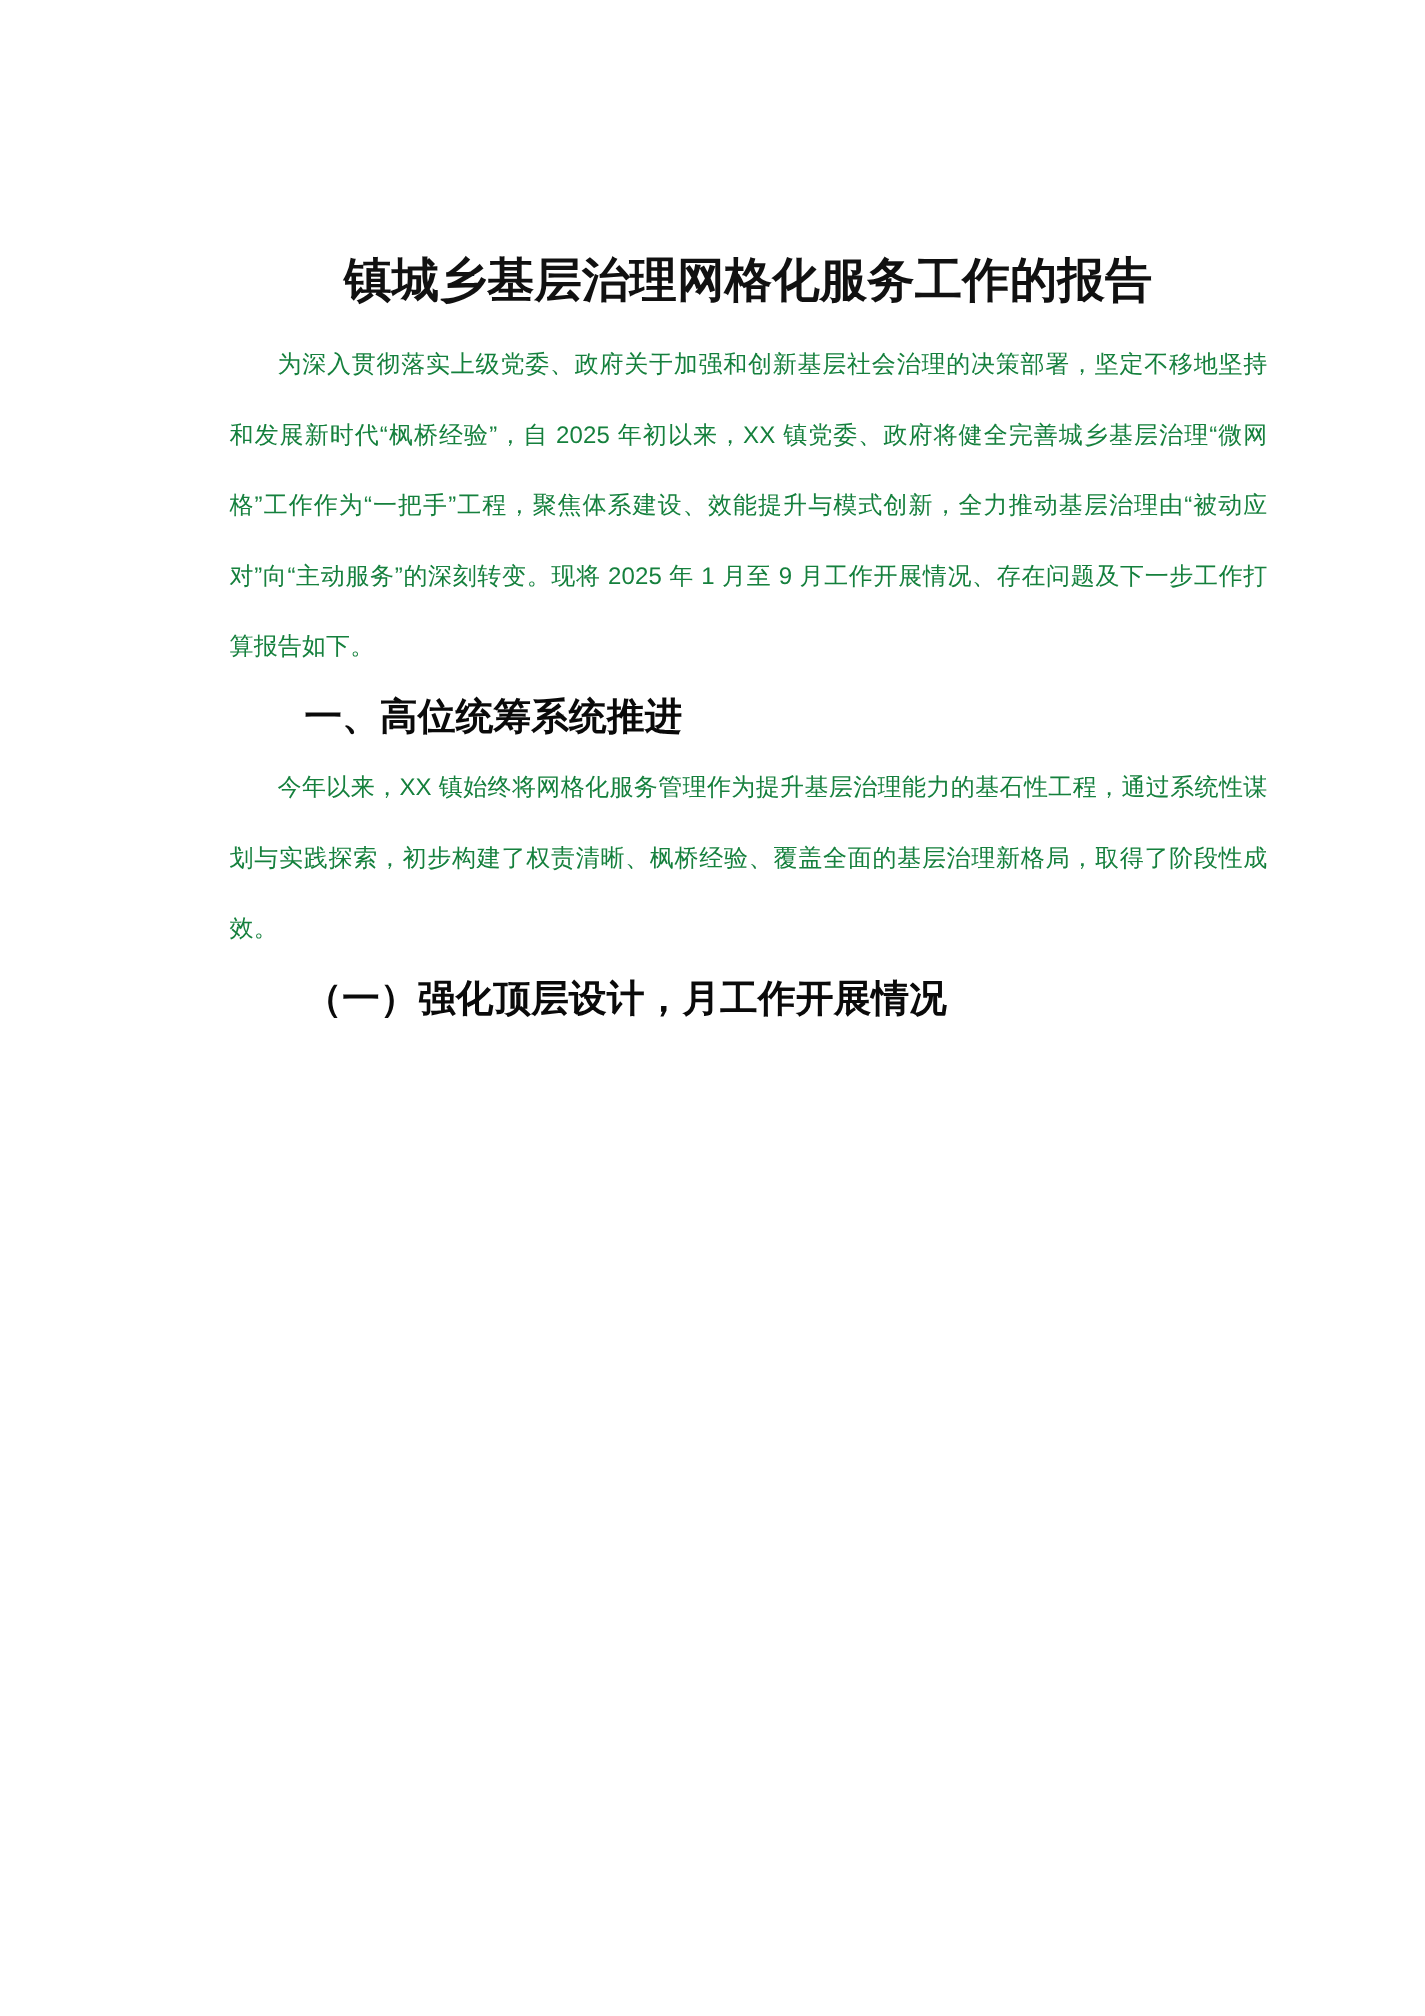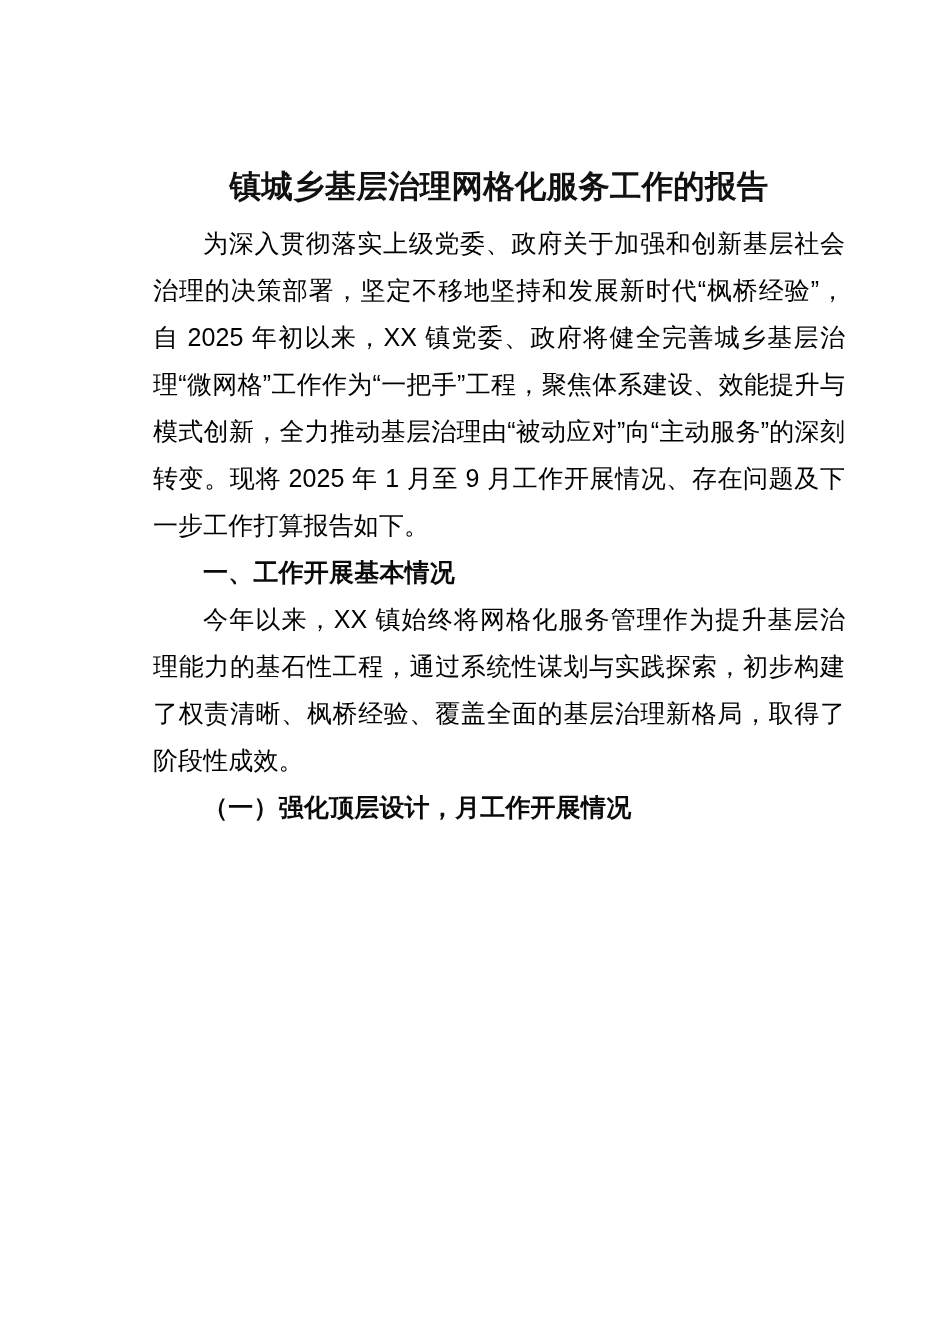--- a/index.html
+++ b/index.html
@@ -41,13 +41,13 @@
     color: #111111;
   }
   p.body-para {
-    font-size: 25px;
+    font-size: 16px;
     line-height: 47px;
     margin: 0;
     text-align: justify;
     text-justify: inter-ideograph;
     text-indent: 2em;
-    color: #000000;
+    color: #15803d;
     letter-spacing: 0.1px;
     word-break: break-all;
   }

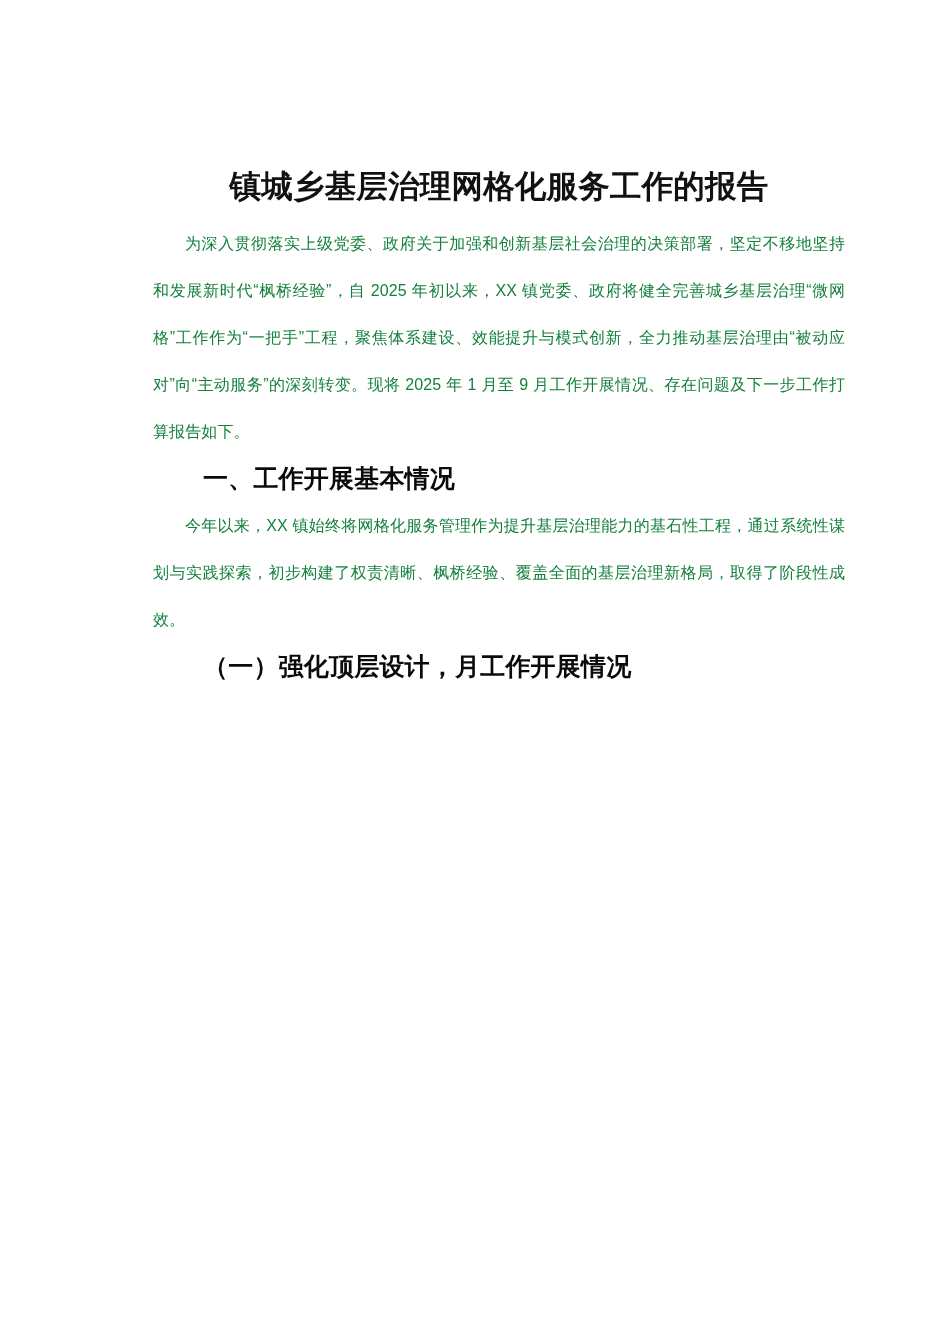--- a/index.html
+++ b/index.html
@@ -77,7 +77,7 @@
 
     <p class="body-para">为深入贯彻落实上级党委、政府关于加强和创新基层社会治理的决策部署，坚定不移地坚持和发展新时代“枫桥经验”，自 2025 年初以来，XX 镇党委、政府将健全完善城乡基层治理“微网格”工作作为“一把手”工程，聚焦体系建设、效能提升与模式创新，全力推动基层治理由“被动应对”向“主动服务”的深刻转变。现将 2025 年 1 月至 9 月工作开展情况、存在问题及下一步工作打算报告如下。</p>
 
-    <p class="heading-1">一、工作开展基本情况</p>
+    <p class="heading-1">一、高位统筹系统推进</p>
 
     <p class="body-para">今年以来，XX 镇始终将网格化服务管理作为提升基层治理能力的基石性工程，通过系统性谋划与实践探索，初步构建了权责清晰、枫桥经验、覆盖全面的基层治理新格局，取得了阶段性成效。</p>
 

